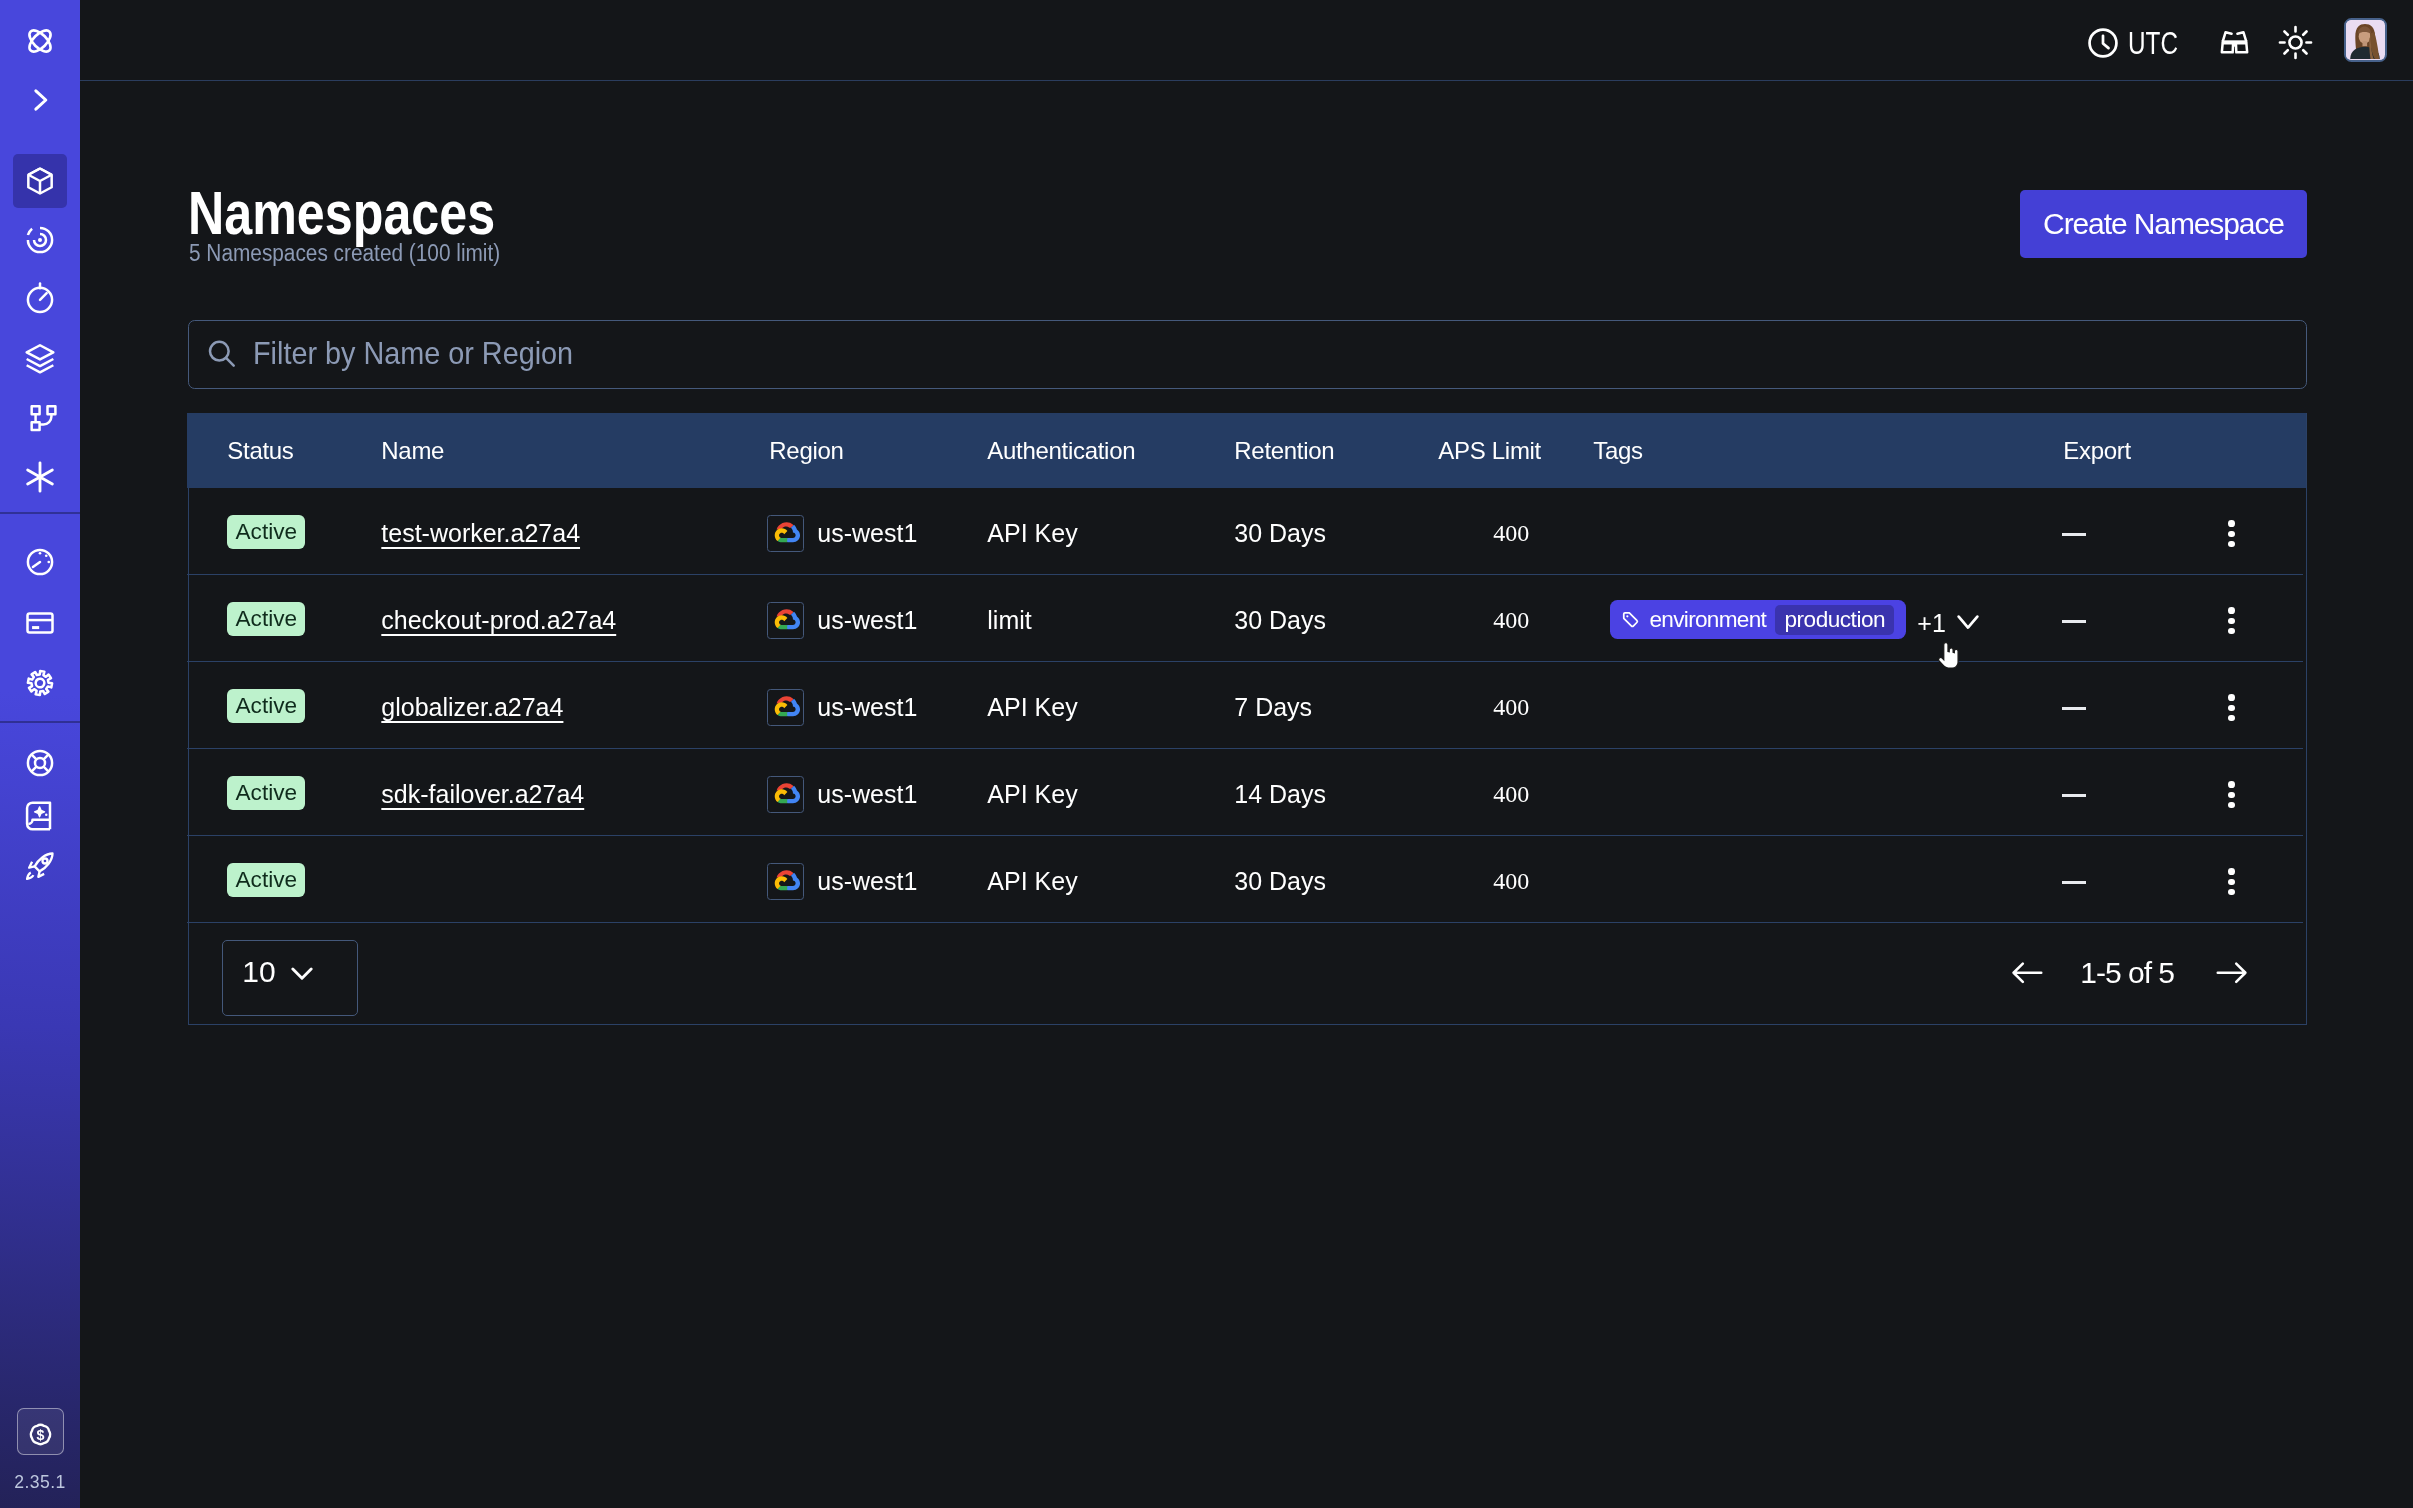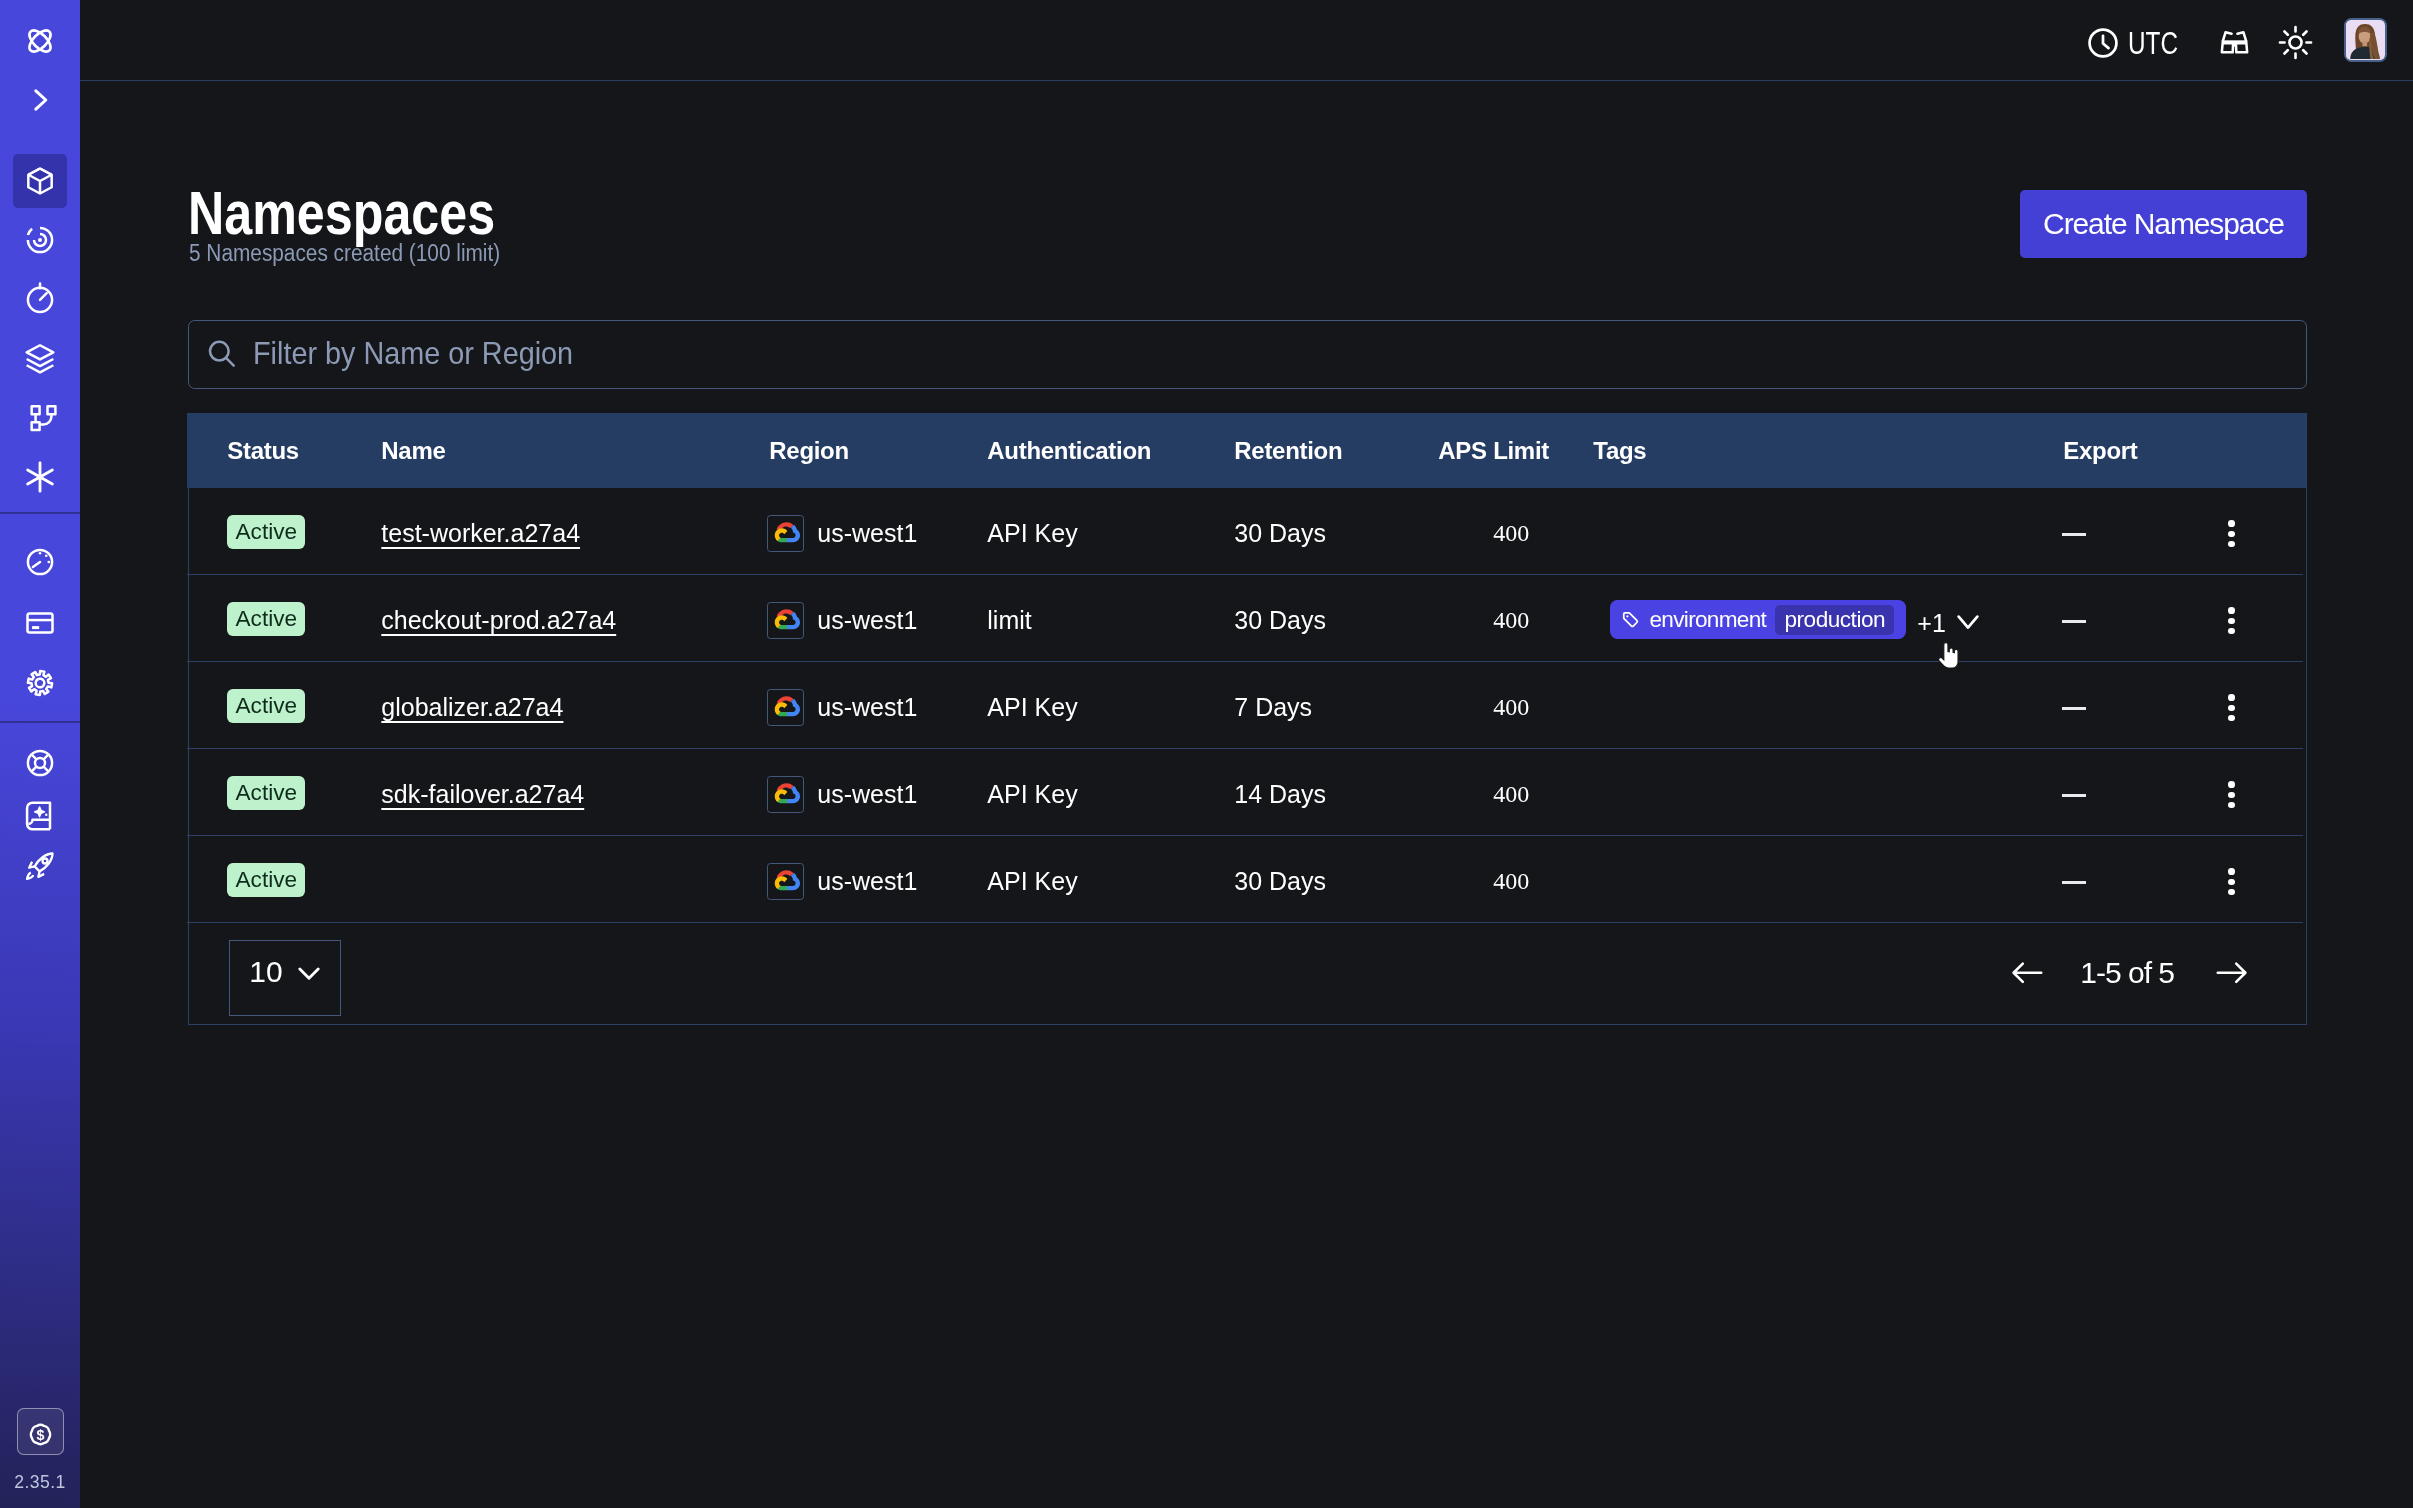--- a/index.html
+++ b/index.html
@@ -30,7 +30,7 @@
 
 #table{position:absolute;left:188px;top:413px;width:2119px;height:612px;border:1.7px solid #2b4166;border-top:none}
 #thead{position:absolute;left:-1.7px;top:0;width:2119px;height:75px;background:#253c63}
-#thead span{position:absolute;top:0;height:75px;display:flex;align-items:center;font-size:24px;font-weight:bold;letter-spacing:-0.3px;color:#fff}
+#thead span{position:absolute;top:0;height:75px;display:flex;align-items:center;font-size:24px;font-weight:normal;letter-spacing:-0.3px;color:#fff}
 .row{position:absolute;left:0;width:2116px;height:87px;border-bottom:1.7px solid #2b4166}
 .cell{position:absolute;top:3.4px;height:85px;display:flex;align-items:center;font-size:25px;color:#fff;white-space:nowrap}
 .badge{position:absolute;left:40px;top:27px;width:78px;height:34px;border-radius:5.9px;background:#bdf2cc;color:#0f2b1c;display:flex;align-items:center;justify-content:center;font-size:22.6px}

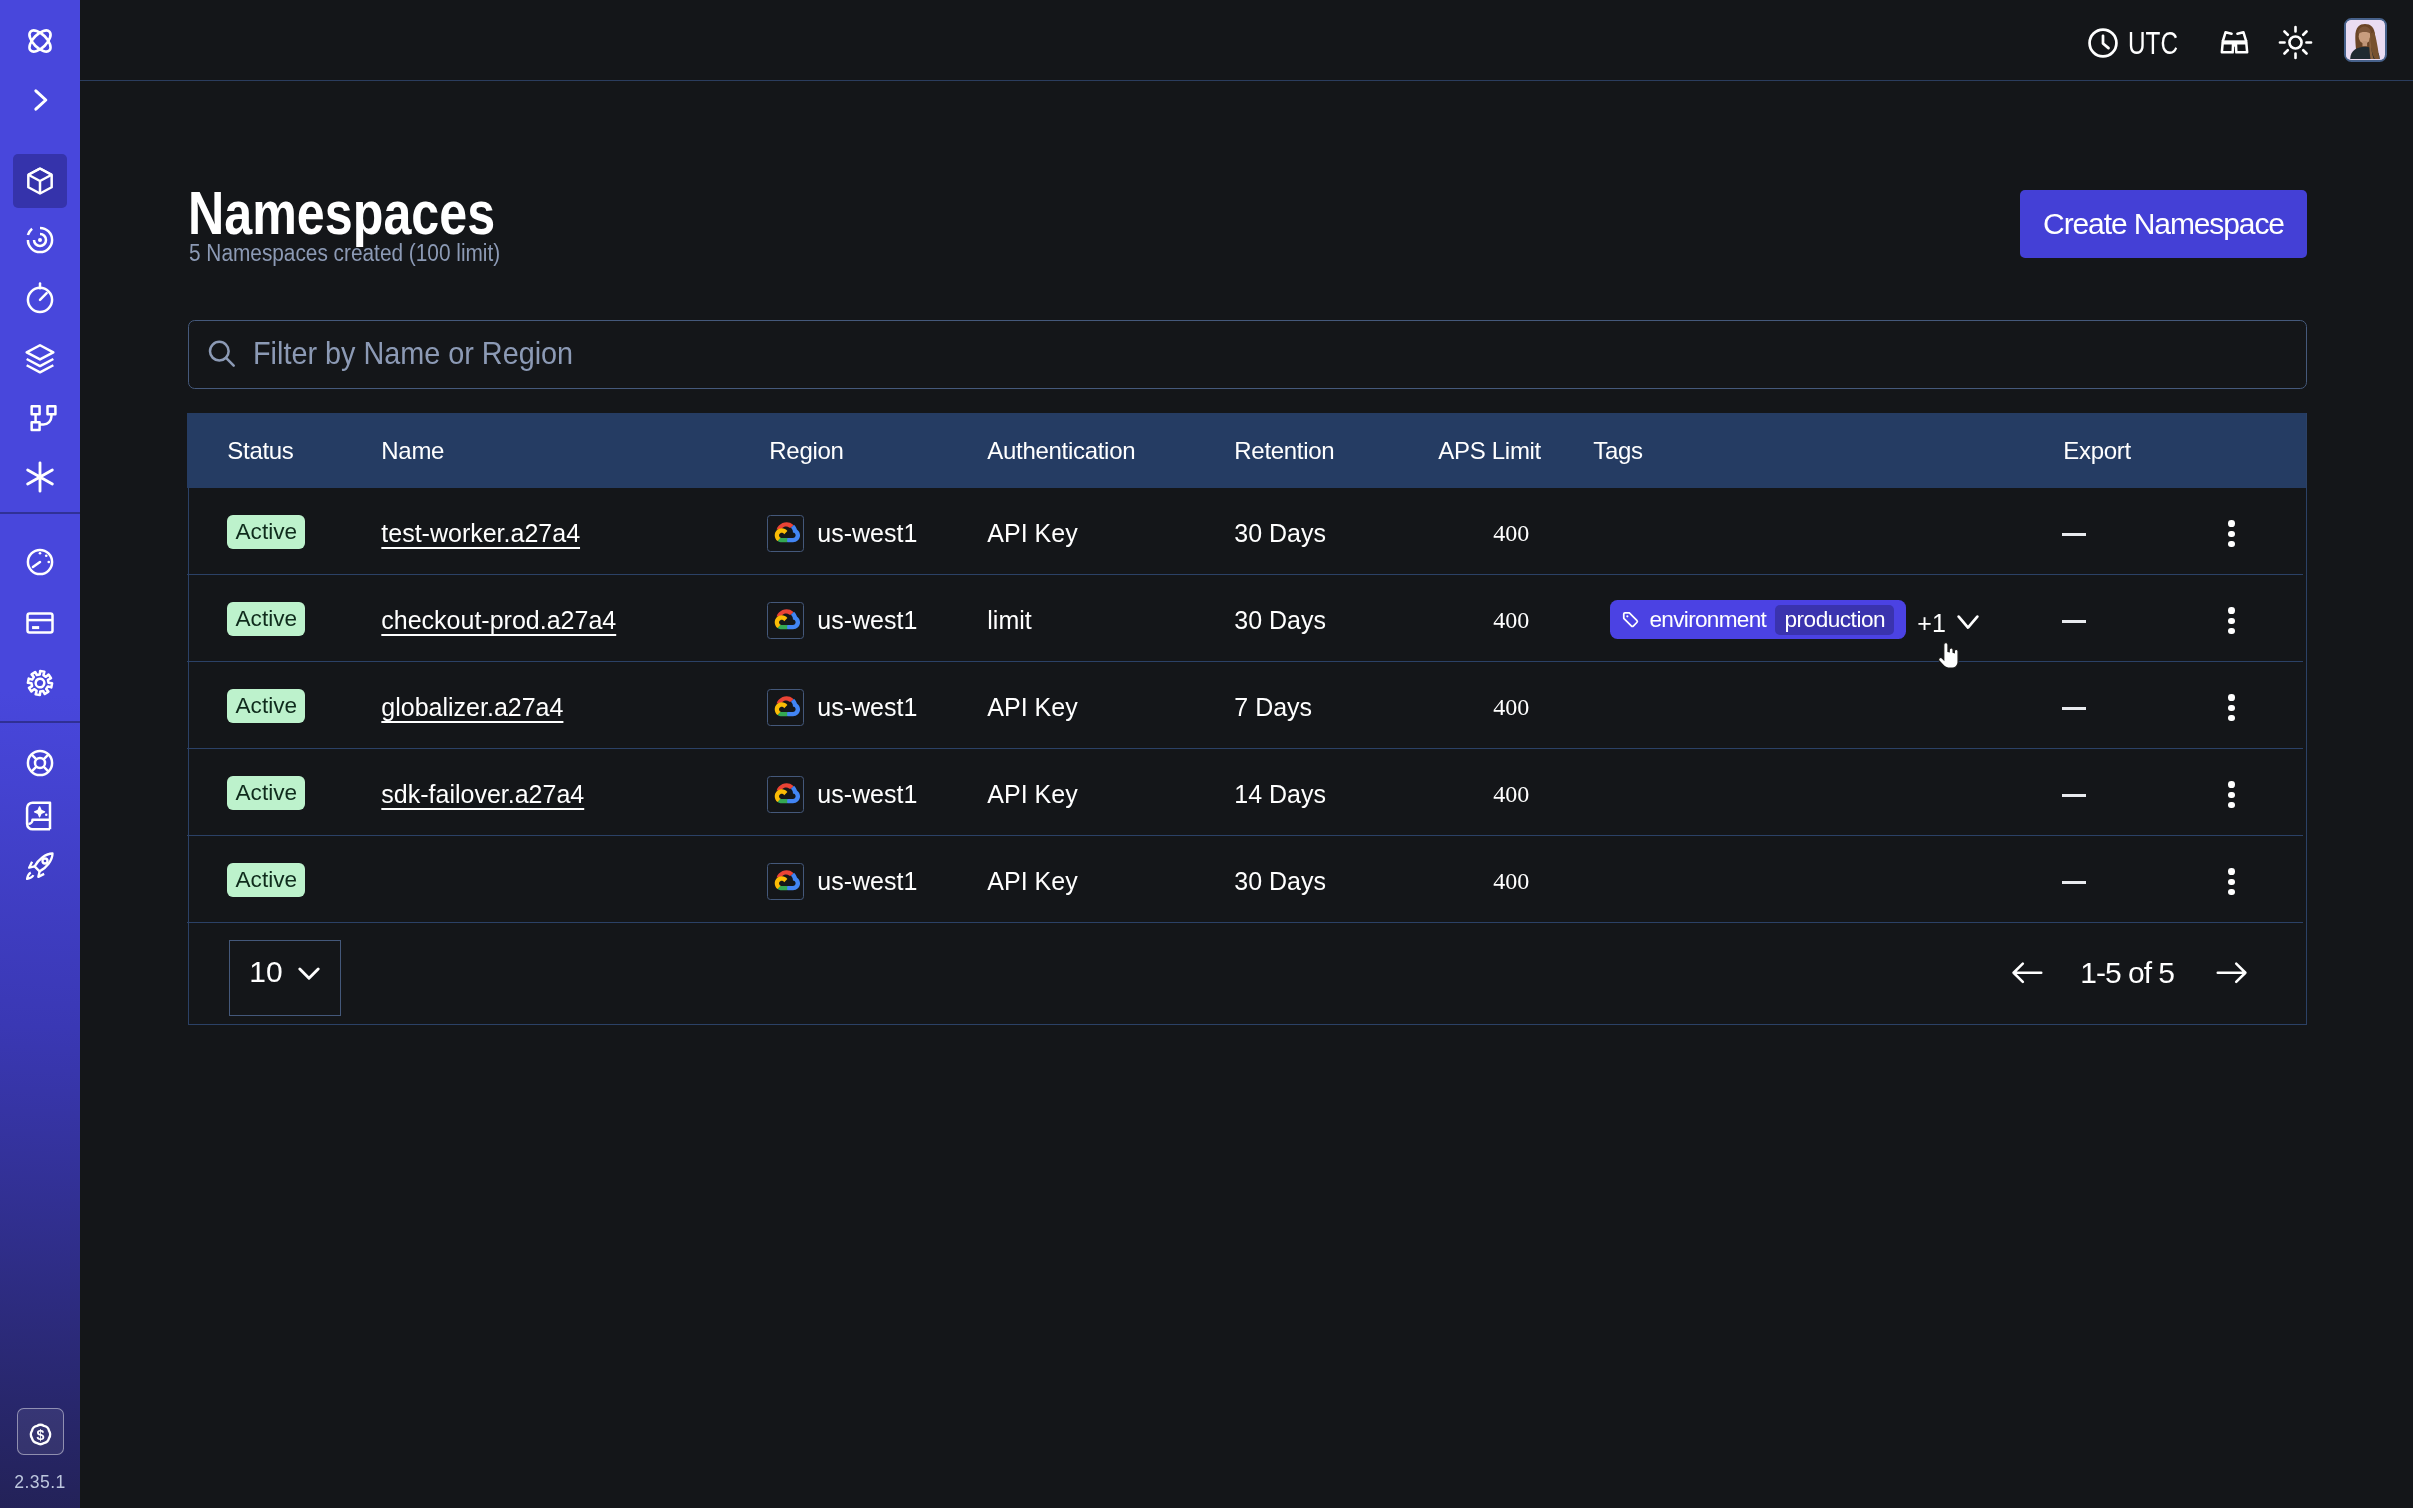--- a/index.html
+++ b/index.html
@@ -47,7 +47,7 @@
 .plus1{position:absolute;left:1726px;top:5.9px;height:85px;display:flex;align-items:center;font-size:25px}
 
 #pgn{position:absolute;left:-1.7px;top:509px;width:2119px;height:101px}
-#selbox{position:absolute;left:42px;top:17.6px;width:112px;height:76px;border:1.7px solid #44587a;border-radius:0}
+#selbox{position:absolute;left:35px;top:17.6px;width:136px;height:76px;border:1.7px solid #44587a;border-radius:5px}
 #selbox b{position:absolute;left:19px;top:-5px;height:73px;display:flex;align-items:center;font-weight:normal;font-size:30px}
 #pagetxt{position:absolute;left:1893px;top:0;height:101px;display:flex;align-items:center;font-size:30px;letter-spacing:-1px}
 </style>

